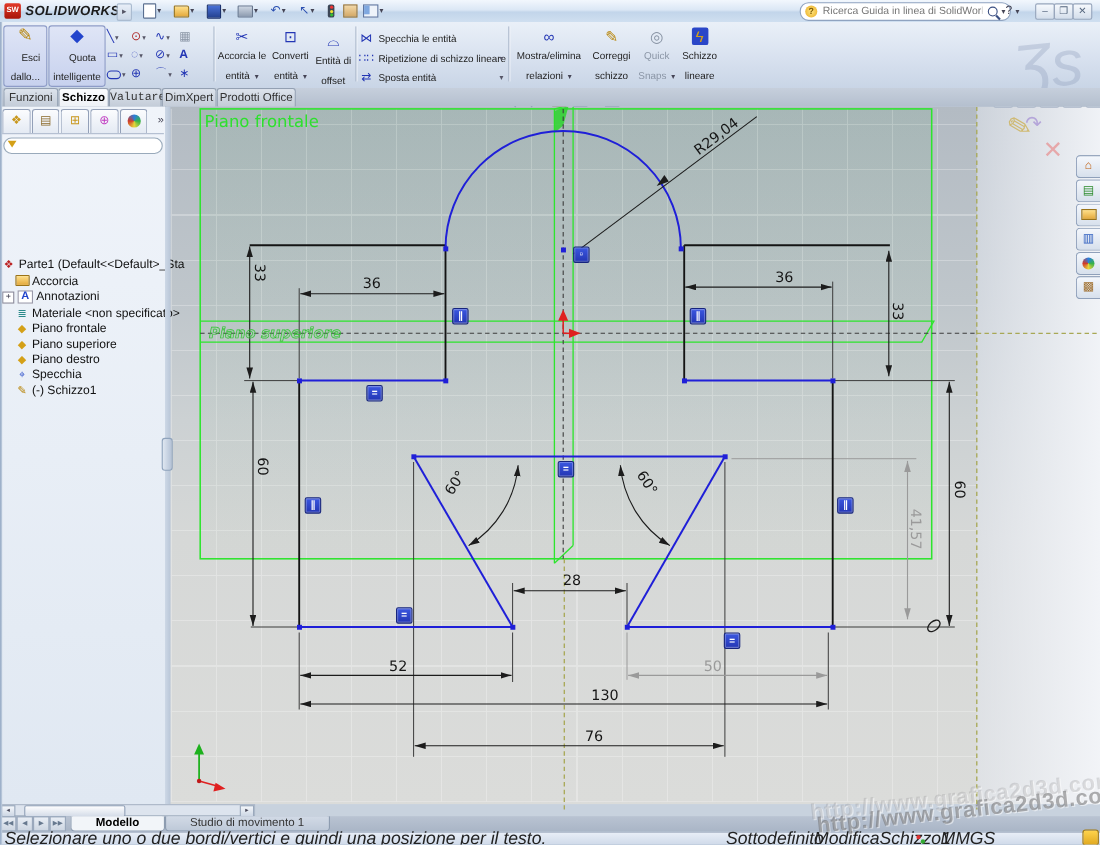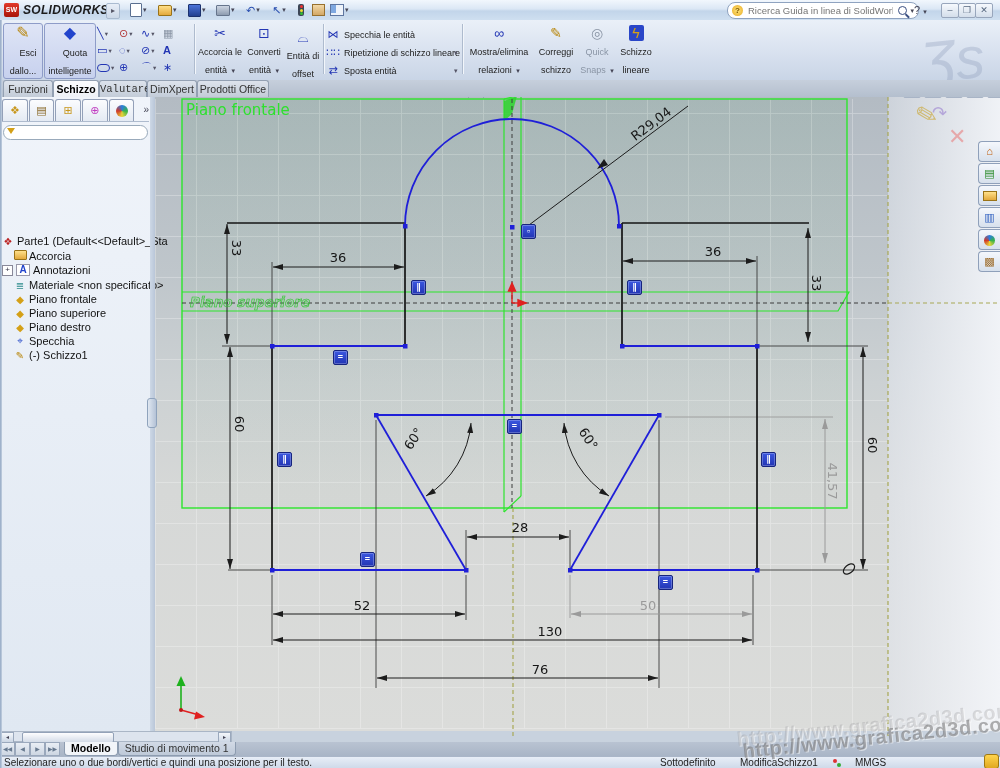--- a/index.html
+++ b/index.html
@@ -131,7 +131,7 @@
   #hscroll .spacer{flex:1;}
   #tabsrow{left:0;top:742px;width:1000px;height:14px;background:linear-gradient(#b9c3d2,#a9b5c6);display:flex;align-items:flex-start;}
   .navbtn{width:13px;height:12px;font-size:6px;text-align:center;line-height:12px;color:#67798f;background:linear-gradient(#e9eef5,#cdd6e2);border:1px solid #9aa8bc;}
-  .mtab{height:13px;padding:0 6px;font-size:10.5px;line-height:13px;color:#333;background:linear-gradient(#d2dae6,#bec9d8);
+  .mtab{height:13px;padding:0 22px;font-size:10.5px;line-height:13px;color:#333;background:linear-gradient(#d2dae6,#bec9d8);
     border:1px solid #8d9cb0;border-top:none;border-radius:0 0 4px 4px;}
   .mtab.active{background:#f2f5f9;font-weight:bold;color:#000;}
   #statusbar{left:0;top:756px;width:1000px;height:12px;background:linear-gradient(#e8eef7,#cdd8e8);

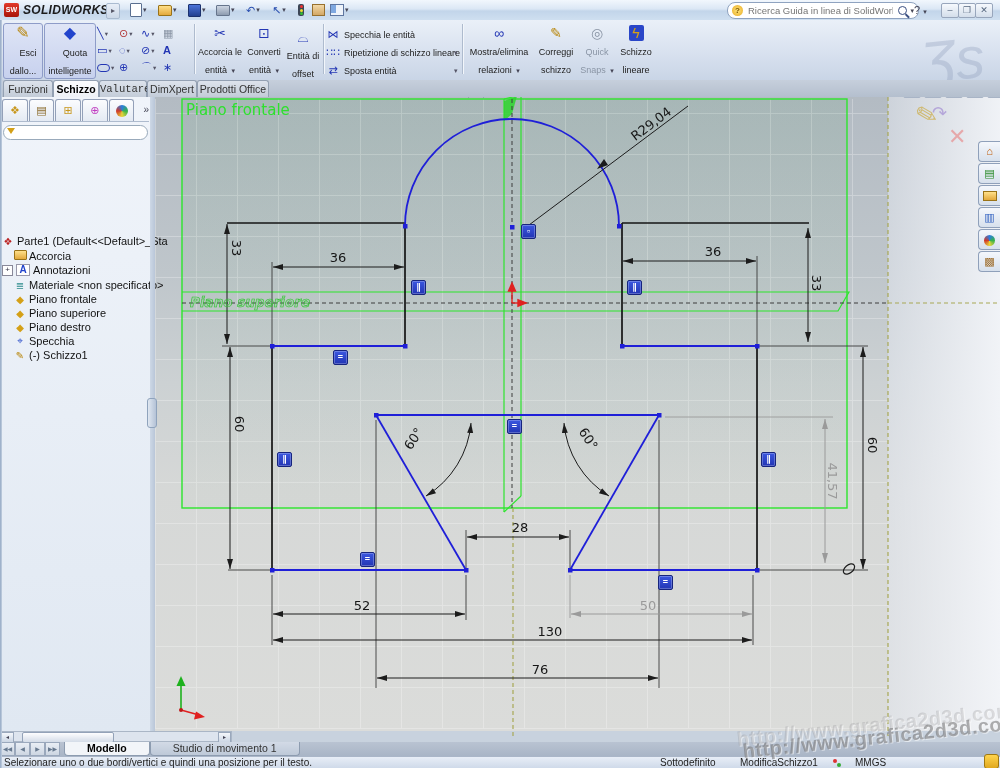--- a/index.html
+++ b/index.html
@@ -135,7 +135,7 @@
     border:1px solid #8d9cb0;border-top:none;border-radius:0 0 4px 4px;}
   .mtab.active{background:#f2f5f9;font-weight:bold;color:#000;}
   #statusbar{left:0;top:756px;width:1000px;height:12px;background:linear-gradient(#e8eef7,#cdd8e8);
-    border-top:1px solid #aab6c8;font-size:10px;color:#222;}
+    border-top:1px solid #aab6c8;font-size:16px;color:#222;font-style:italic;}
   #statusbar .sl{position:absolute;left:4px;top:0px;line-height:12px;}
   .sitem{position:absolute;top:0;line-height:12px;}
   .tl2{position:absolute;width:8px;height:8px;top:2px;}

